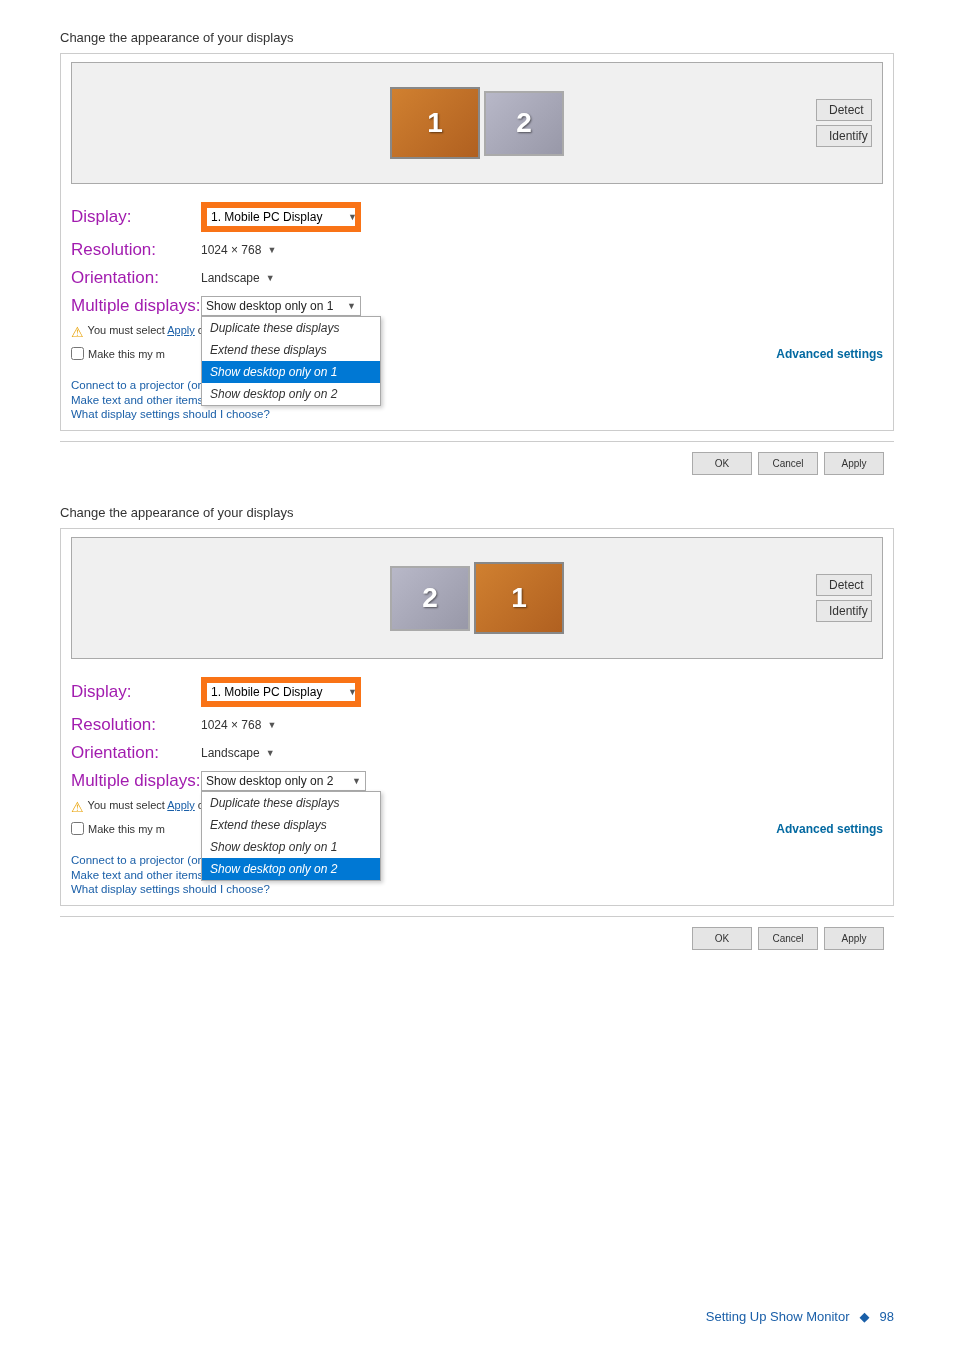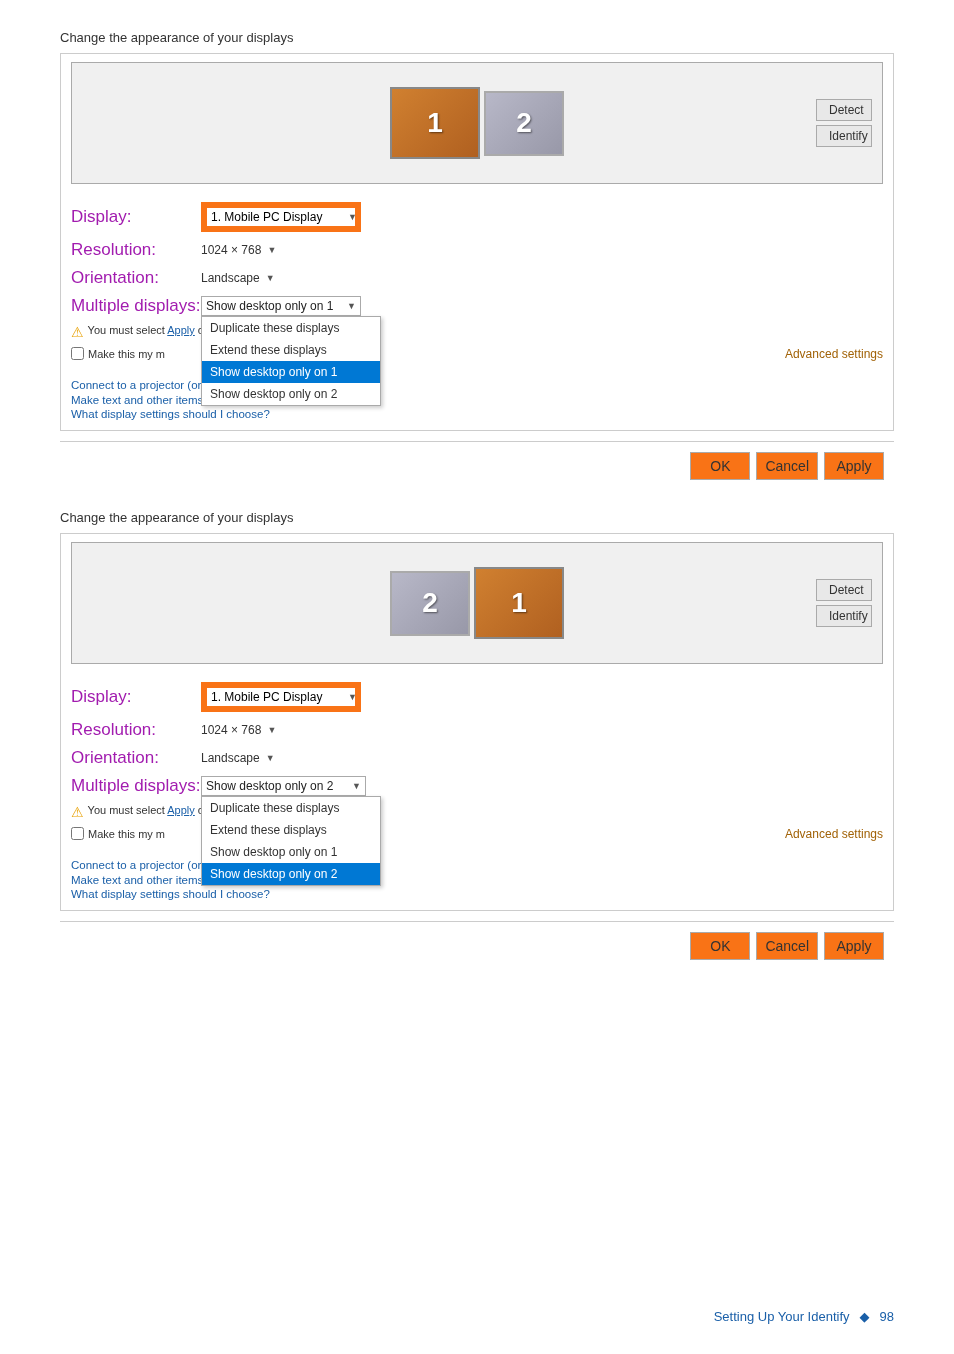--- a/index.html
+++ b/index.html
@@ -179,6 +179,7 @@
       z-index: 10;
       min-width: 180px;
       font-size: 12px;
+      font-style: italic;
     }
 
     .dropdown-item {

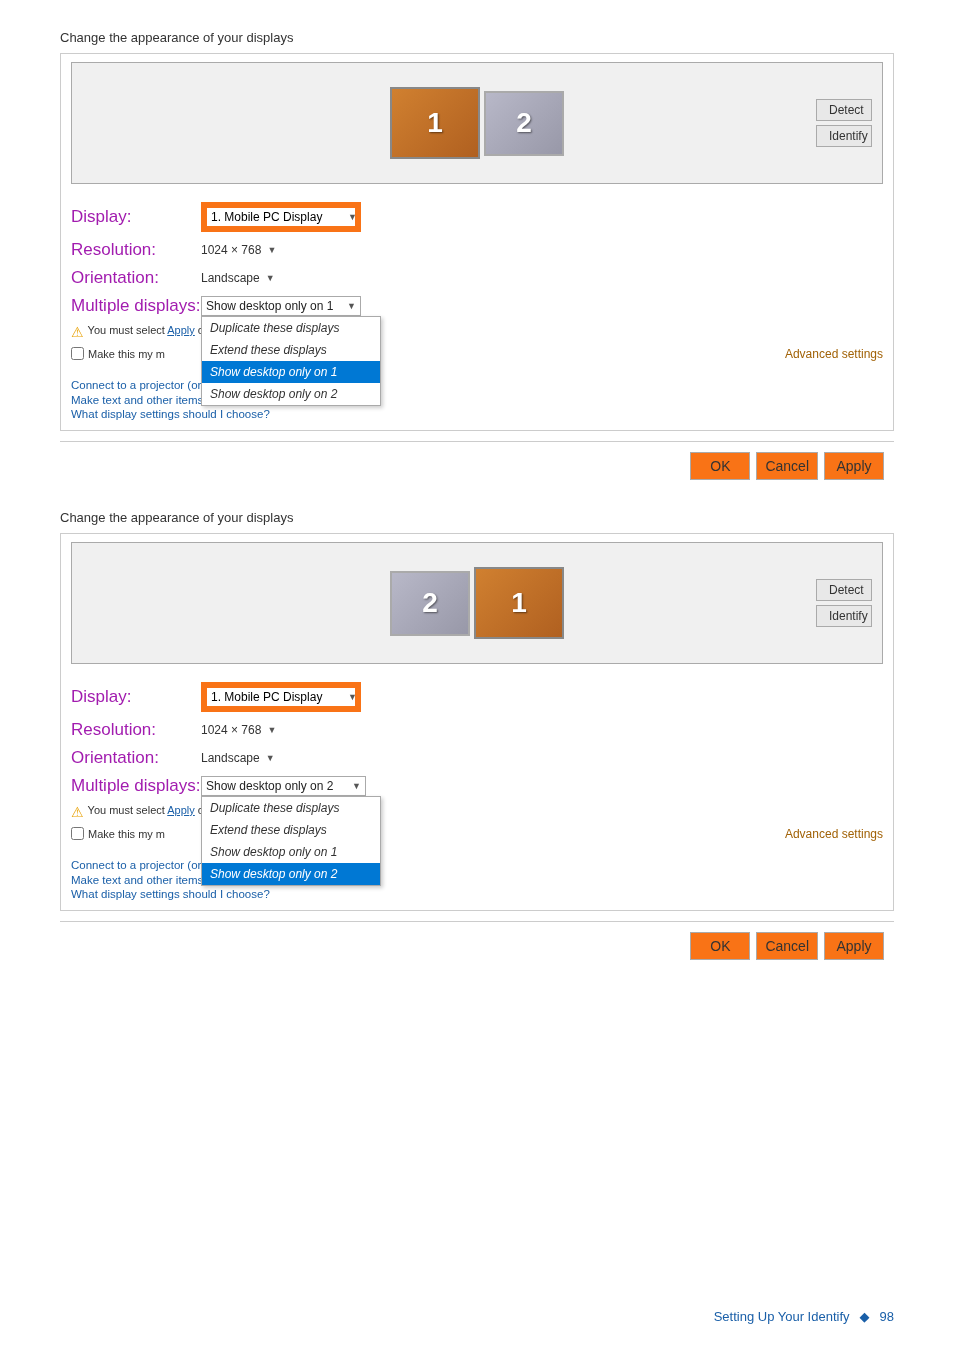--- a/index.html
+++ b/index.html
@@ -194,10 +194,11 @@
     }
 
     .advanced-link {
-      color: #a16207;
+      color: #0369a1;
       text-decoration: none;
       font-size: 12px;
       margin-left: auto;
+      font-weight: bold;
     }
 
     .links-area {

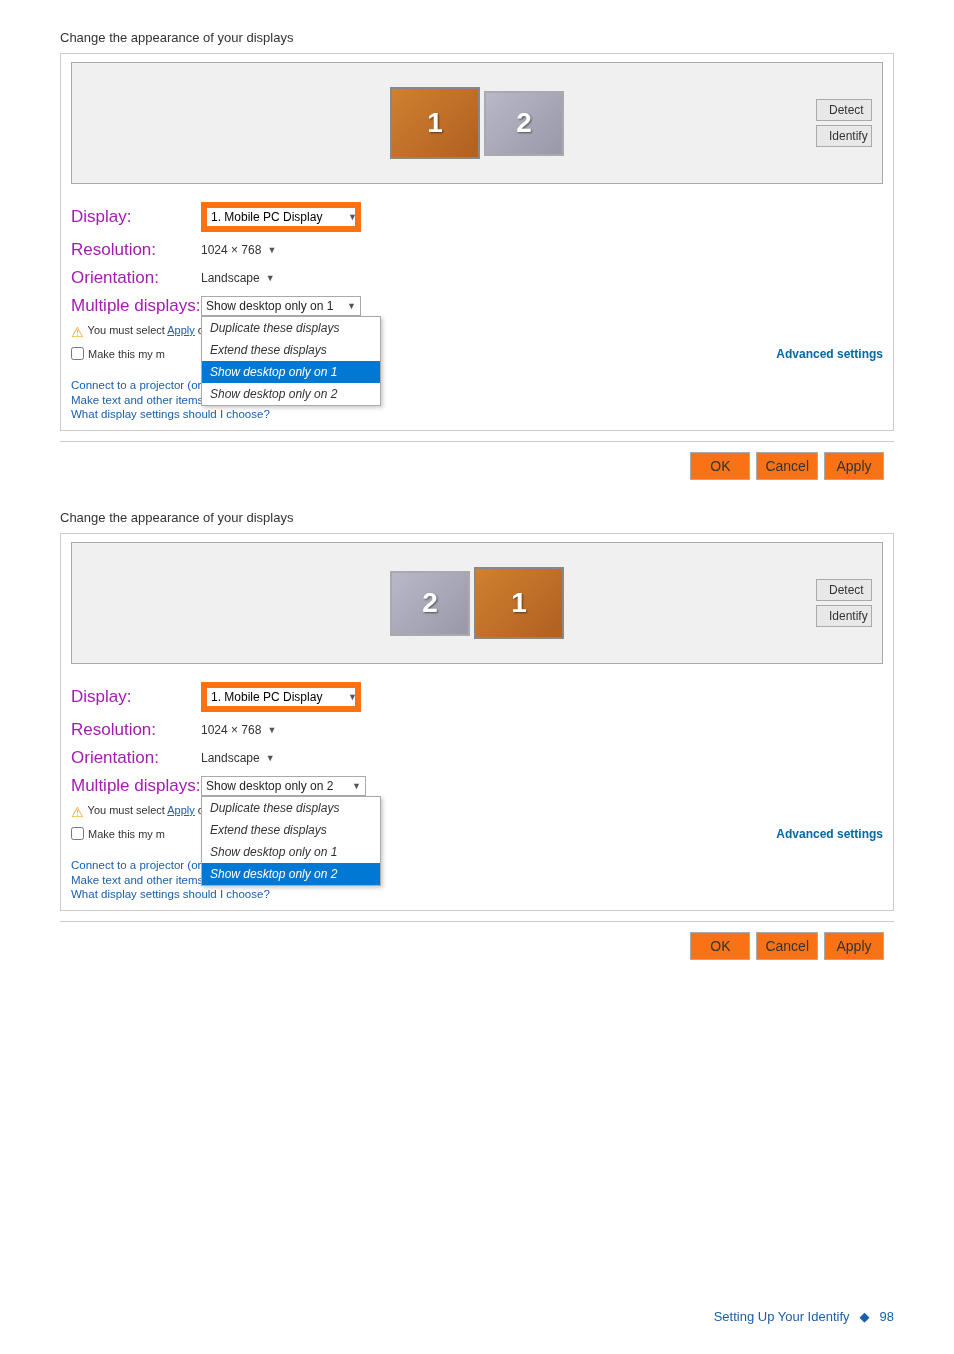--- a/index.html
+++ b/index.html
@@ -237,10 +237,10 @@
     }
 
     .btn-dialog {
-      background: #f97316;
+      background: #e5e5e5;
       border: 1px solid #aaa;
       padding: 5px 8px;
-      font-size: 14px;
+      font-size: 10px;
       cursor: pointer;
       color: #333;
       min-width: 60px;

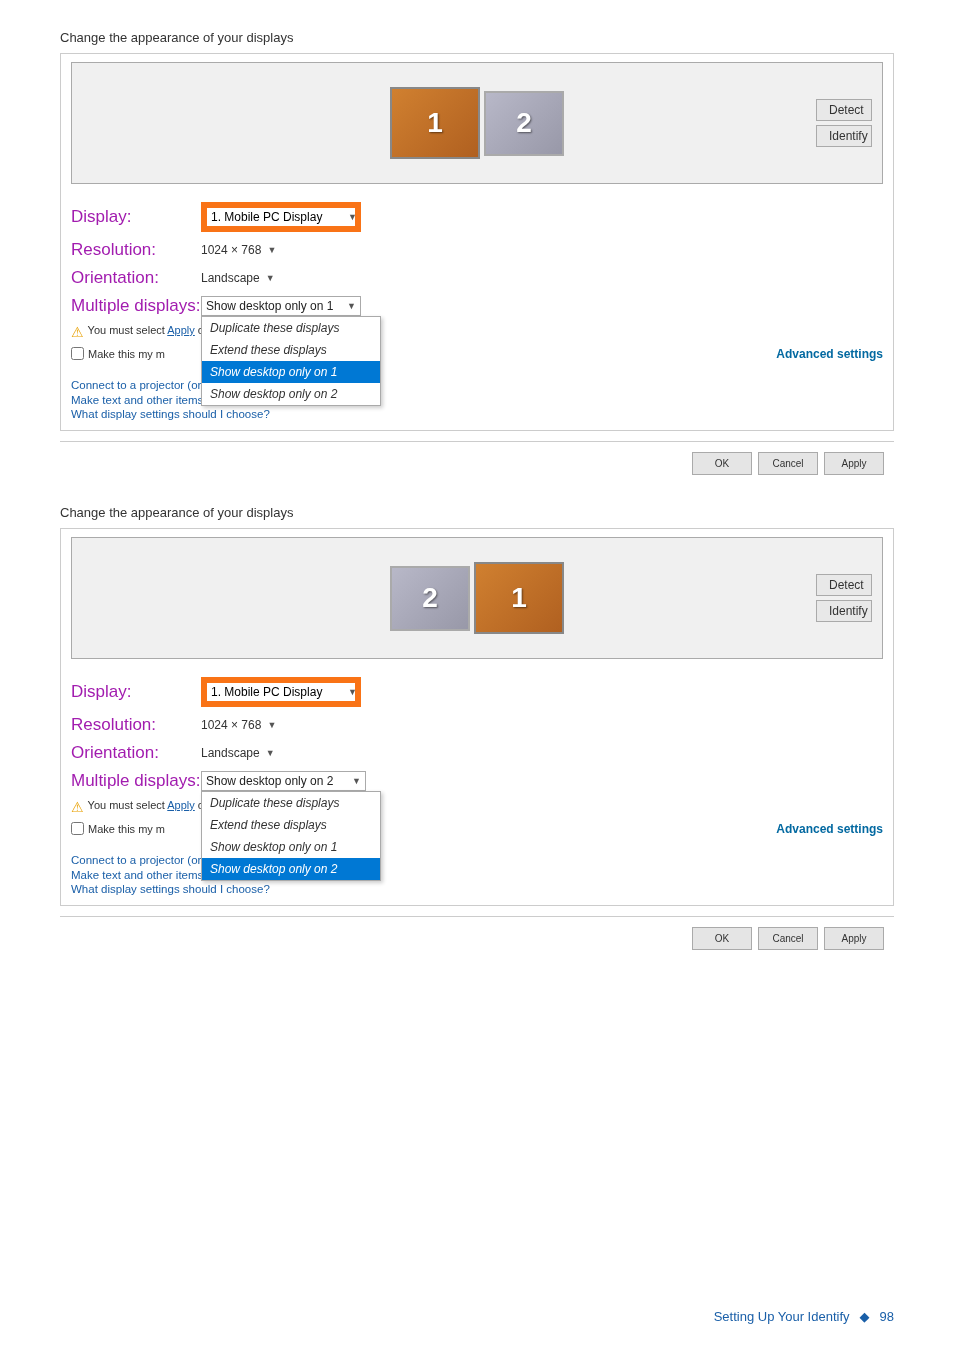--- a/index.html
+++ b/index.html
@@ -483,7 +483,7 @@
 </div>
 
 <div class="page-footer">
-  <span>Setting Up Your Identify</span>
+  <span>Setting Up Show Monitor</span>
   <span>◆</span>
   <span>98</span>
 </div>

